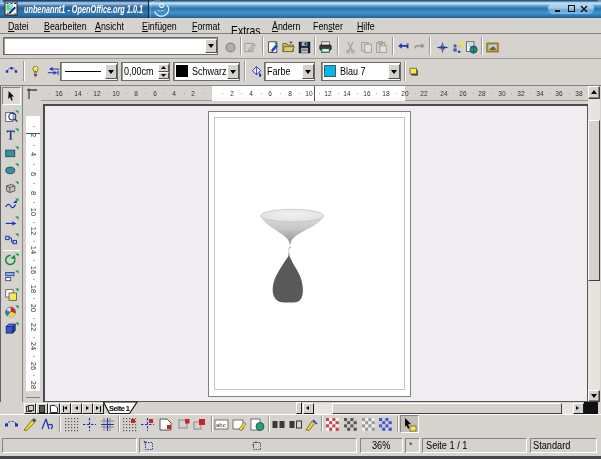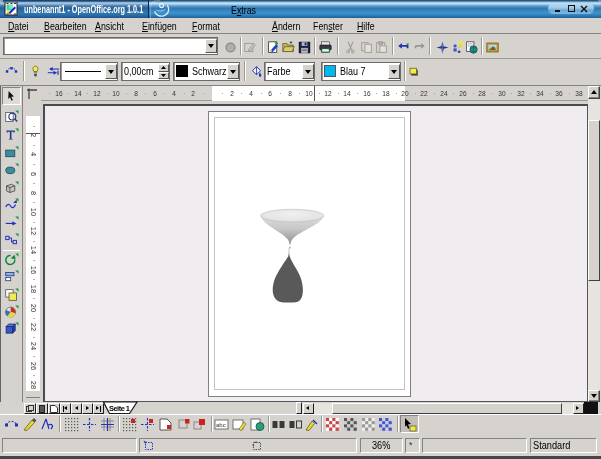--- a/index.html
+++ b/index.html
@@ -31,7 +31,7 @@
       <rect x="2.5" y="11.5" width="2" height="1" fill="#333"></rect>
       <rect x="10" y="11.5" width="2" height="1" fill="#333"></rect>
     </svg>
-<div style="position:absolute;left:24px;top:2px;width:160px;height:14px;color:#fff;font-size:10.5px;font-weight:bold;line-height:14px;"><span class="sx" style="transform:scaleX(0.695);">unbenannt1 - OpenOffice.org 1.0.1</span></div>
+<div style="position:absolute;left:24px;top:2px;width:160px;height:14px;color:#fff;font-size:10.5px;font-weight:bold;line-height:14px;font-style:italic;"><span class="sx" style="transform:scaleX(0.695);">unbenannt1 - OpenOffice.org 1.0.1</span></div>
 <svg style="position:absolute;left:152px;top:1px;width:18px;height:16px;" viewBox="0 0 18 16">
       <path d="M3 7.5 C5.5 10.5 11 10.5 14 7.5 C12.5 11 5.5 11.5 3 7.5 Z" fill="#e8f2fa"></path>
       <path d="M15.2 4.2 C17.8 7.8 16.8 12.8 12.3 14.6 C7.8 16.3 3.2 13.8 2.6 10.2" stroke="#dceaf6" stroke-width="1.3" fill="none"></path>

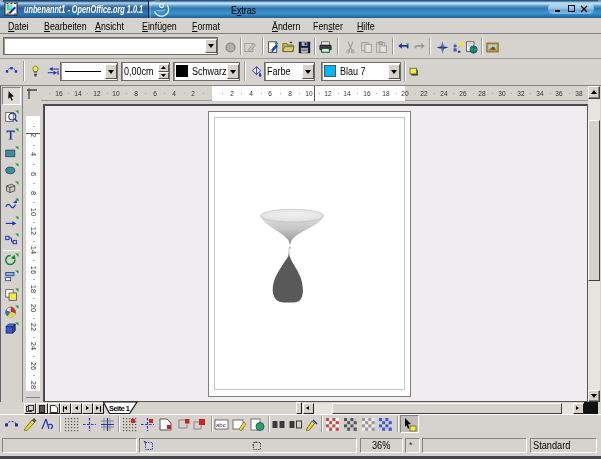--- a/index.html
+++ b/index.html
@@ -49,7 +49,7 @@
 <div style="position:absolute;left:95px;top:20px;width:70px;height:13px;font-size:11px;color:#000;line-height:13px;"><span class="sx" style="transform:scaleX(0.8);"><u>A</u>nsicht</span></div>
 <div style="position:absolute;left:142px;top:20px;width:70px;height:13px;font-size:11px;color:#000;line-height:13px;"><span class="sx" style="transform:scaleX(0.8);"><u>E</u>infügen</span></div>
 <div style="position:absolute;left:192px;top:20px;width:70px;height:13px;font-size:11px;color:#000;line-height:13px;"><span class="sx" style="transform:scaleX(0.8);"><u>F</u>ormat</span></div>
-<div style="position:absolute;left:231px;top:4px;width:70px;height:13px;font-size:11px;color:#000;line-height:13px;"><span class="sx" style="transform:scaleX(0.8);">E<u>x</u>tras</span></div>
+<div style="position:absolute;left:231px;top:24px;width:70px;height:13px;font-size:13px;color:#000;line-height:13px;"><span class="sx" style="transform:scaleX(0.8);">E<u>x</u>tras</span></div>
 <div style="position:absolute;left:272px;top:20px;width:70px;height:13px;font-size:11px;color:#000;line-height:13px;"><span class="sx" style="transform:scaleX(0.8);"><u>Ä</u>ndern</span></div>
 <div style="position:absolute;left:313px;top:20px;width:70px;height:13px;font-size:11px;color:#000;line-height:13px;"><span class="sx" style="transform:scaleX(0.8);">Fen<u>s</u>ter</span></div>
 <div style="position:absolute;left:357px;top:20px;width:70px;height:13px;font-size:11px;color:#000;line-height:13px;"><span class="sx" style="transform:scaleX(0.8);"><u>H</u>ilfe</span></div>

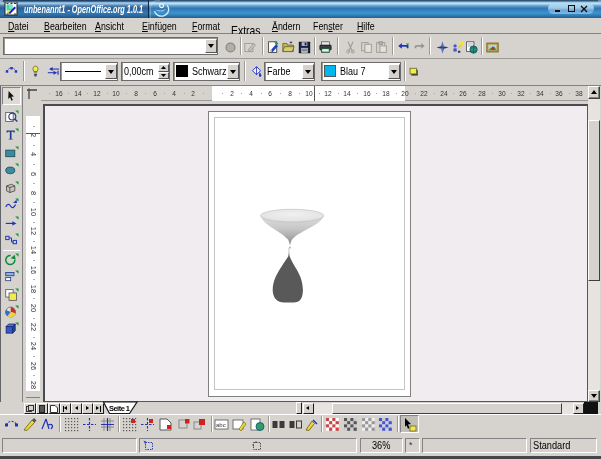--- a/index.html
+++ b/index.html
@@ -661,6 +661,7 @@
 <div style="position:absolute;left:405px;top:438px;width:15px;height:15px;background:#d6d3ce;border:1px solid;border-color:#848284 #fff #fff #848284;"></div>
 <div style="position:absolute;left:409px;top:440px;width:8px;height:12px;font-size:9px;color:#333;">*</div>
 <div style="position:absolute;left:422px;top:438px;width:105px;height:15px;background:#d6d3ce;border:1px solid;border-color:#848284 #fff #fff #848284;"></div>
+<div style="position:absolute;left:426px;top:440px;width:120px;height:12px;font-size:10px;color:#000;line-height:12px;"><span class="sx" style="transform:scaleX(0.92);">Seite 1 / 1</span></div>
 <div style="position:absolute;left:530px;top:438px;width:67px;height:15px;background:#d6d3ce;border:1px solid;border-color:#848284 #fff #fff #848284;"></div>
 <div style="position:absolute;left:533px;top:440px;width:60px;height:12px;font-size:10px;color:#000;line-height:12px;"><span class="sx" style="transform:scaleX(0.92);">Standard</span></div>
 <div style="position:absolute;left:0px;top:456px;width:601px;height:3px;background:#46464a;"></div>

